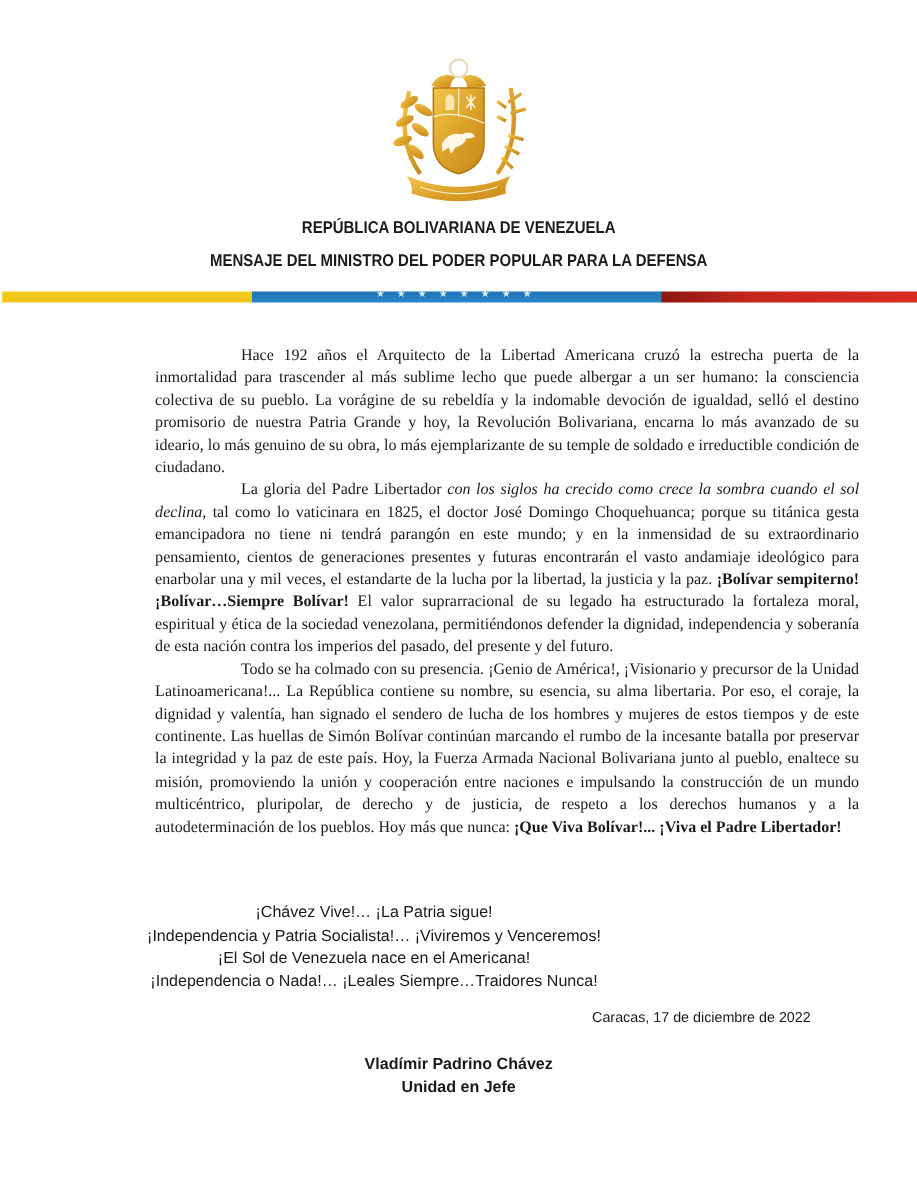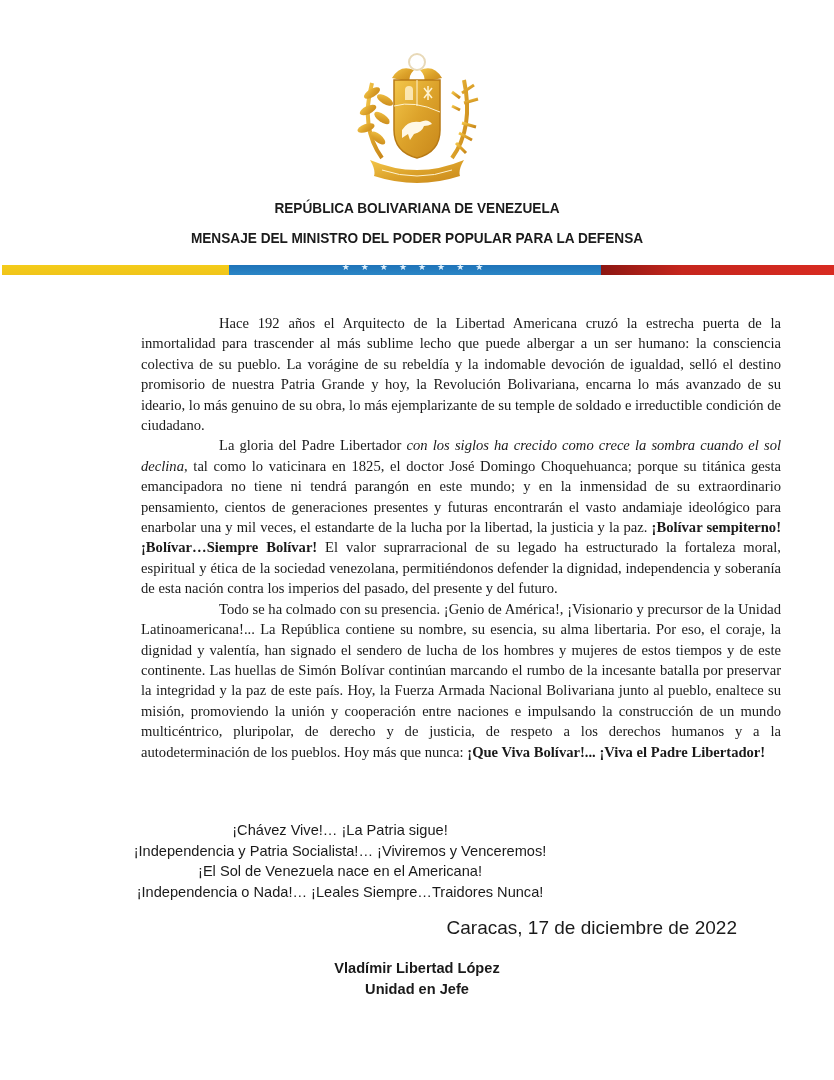--- a/index.html
+++ b/index.html
@@ -45,7 +45,7 @@
     }
     .slogans div { margin: 0; }
     .date {
-      position: absolute; top: 917px; right: 97px; font-size: 19px;
+      position: absolute; top: 917px; right: 97px; font-size: 13px;
     }
     .signature {
       position: absolute; left: 300px; width: 234px; top: 958px;

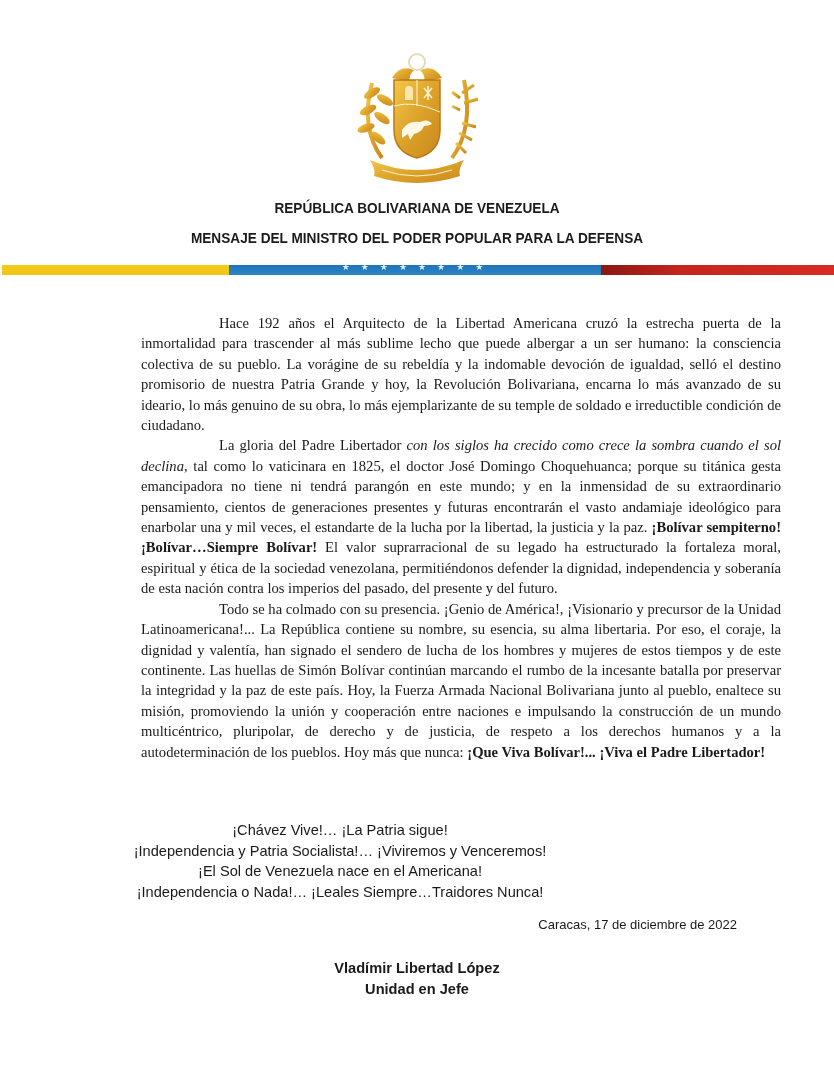--- a/index.html
+++ b/index.html
@@ -132,7 +132,7 @@
 
 <div class="date">Caracas, 17 de diciembre de 2022</div>
 <div class="signature">
-  <div>Vladímir Libertad López</div>
+  <div>Vladímir Padrino Chávez</div>
   <div>Unidad en Jefe</div>
 </div>
 

